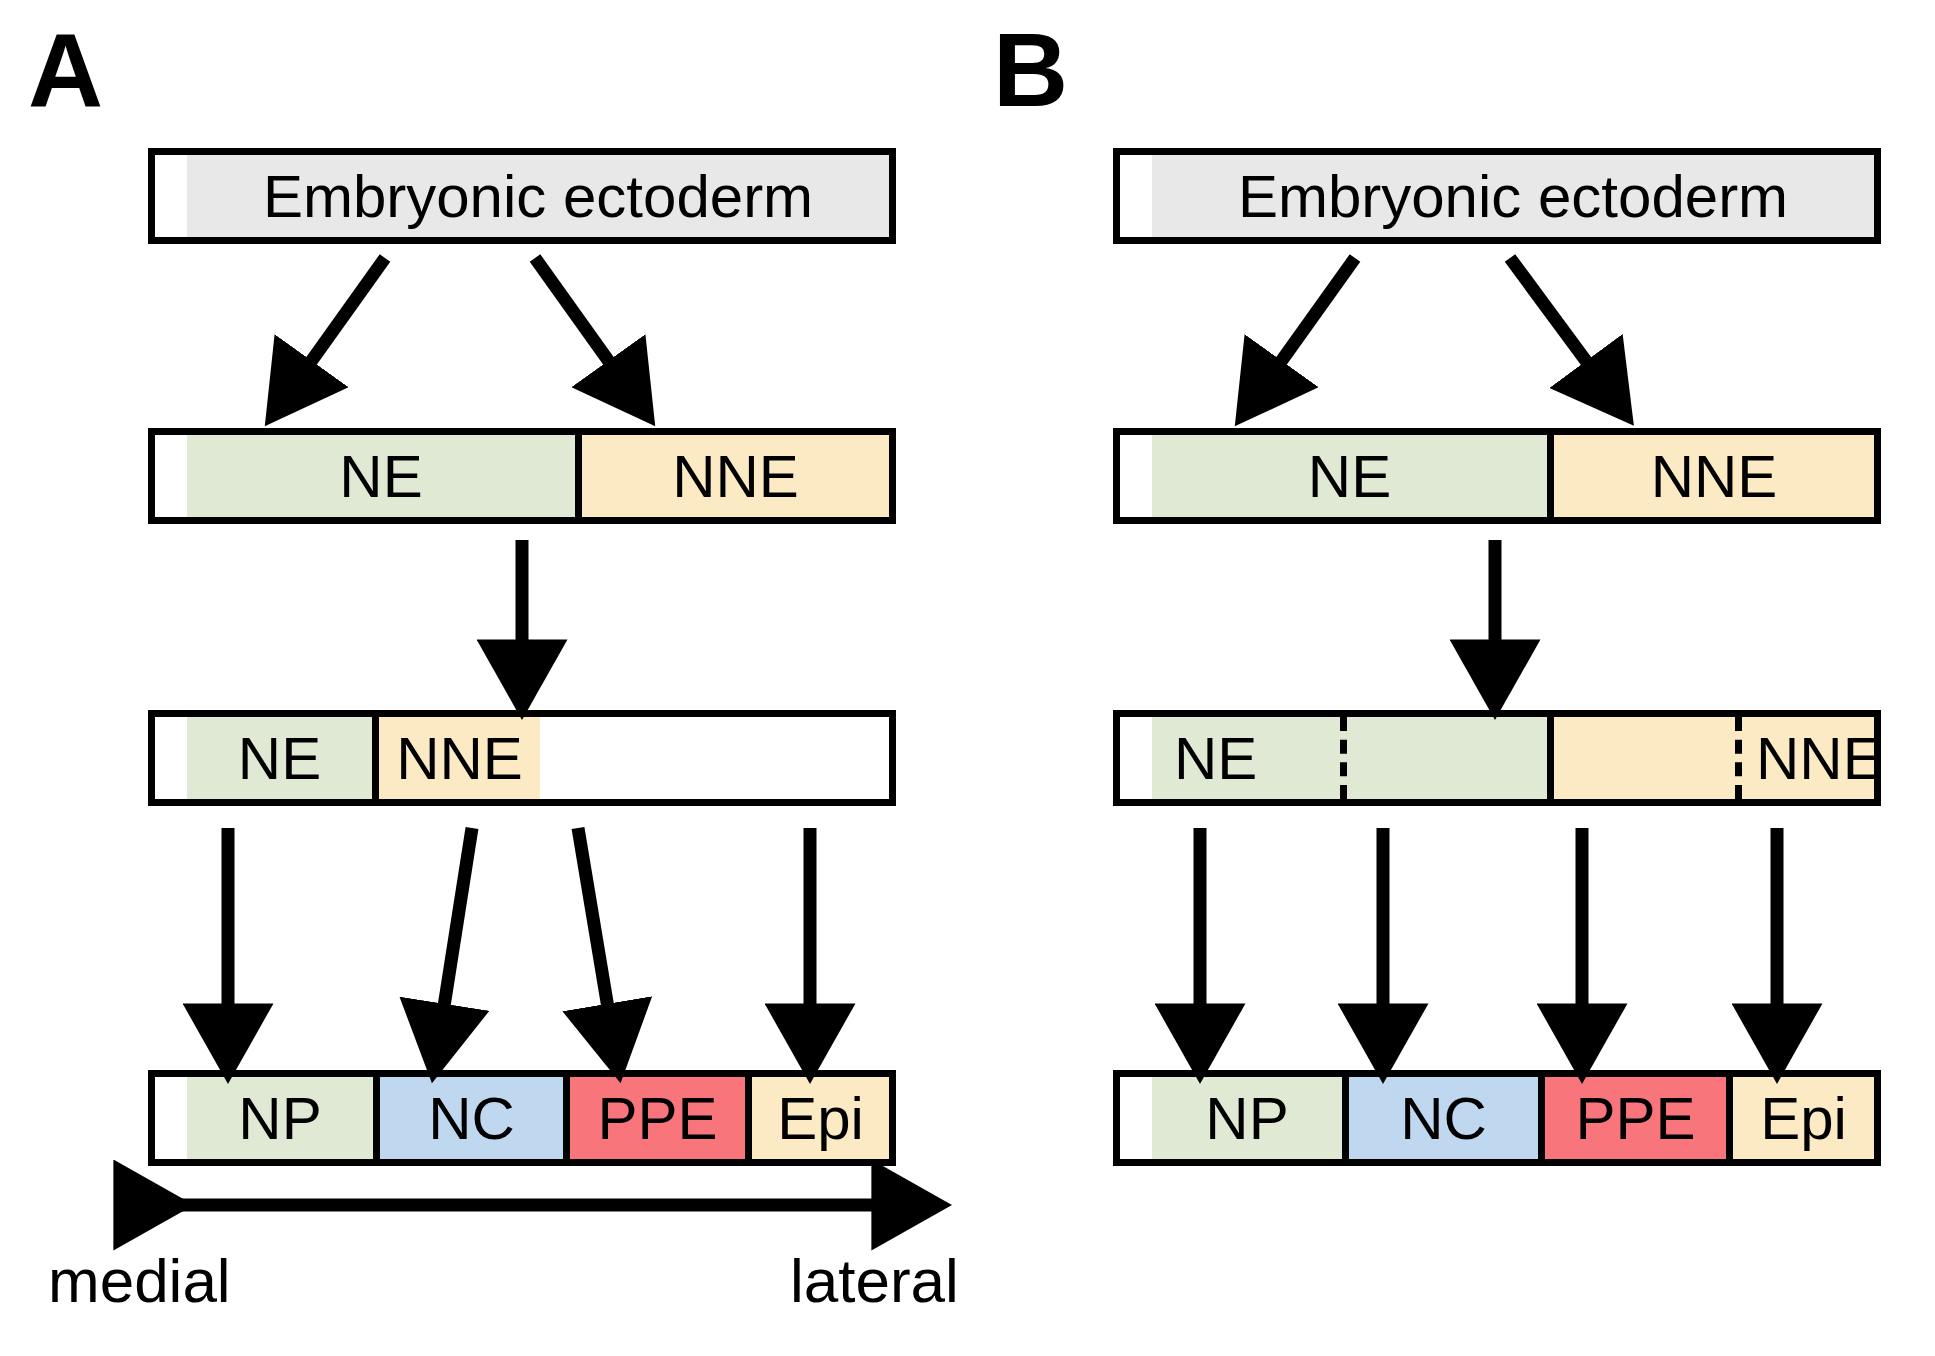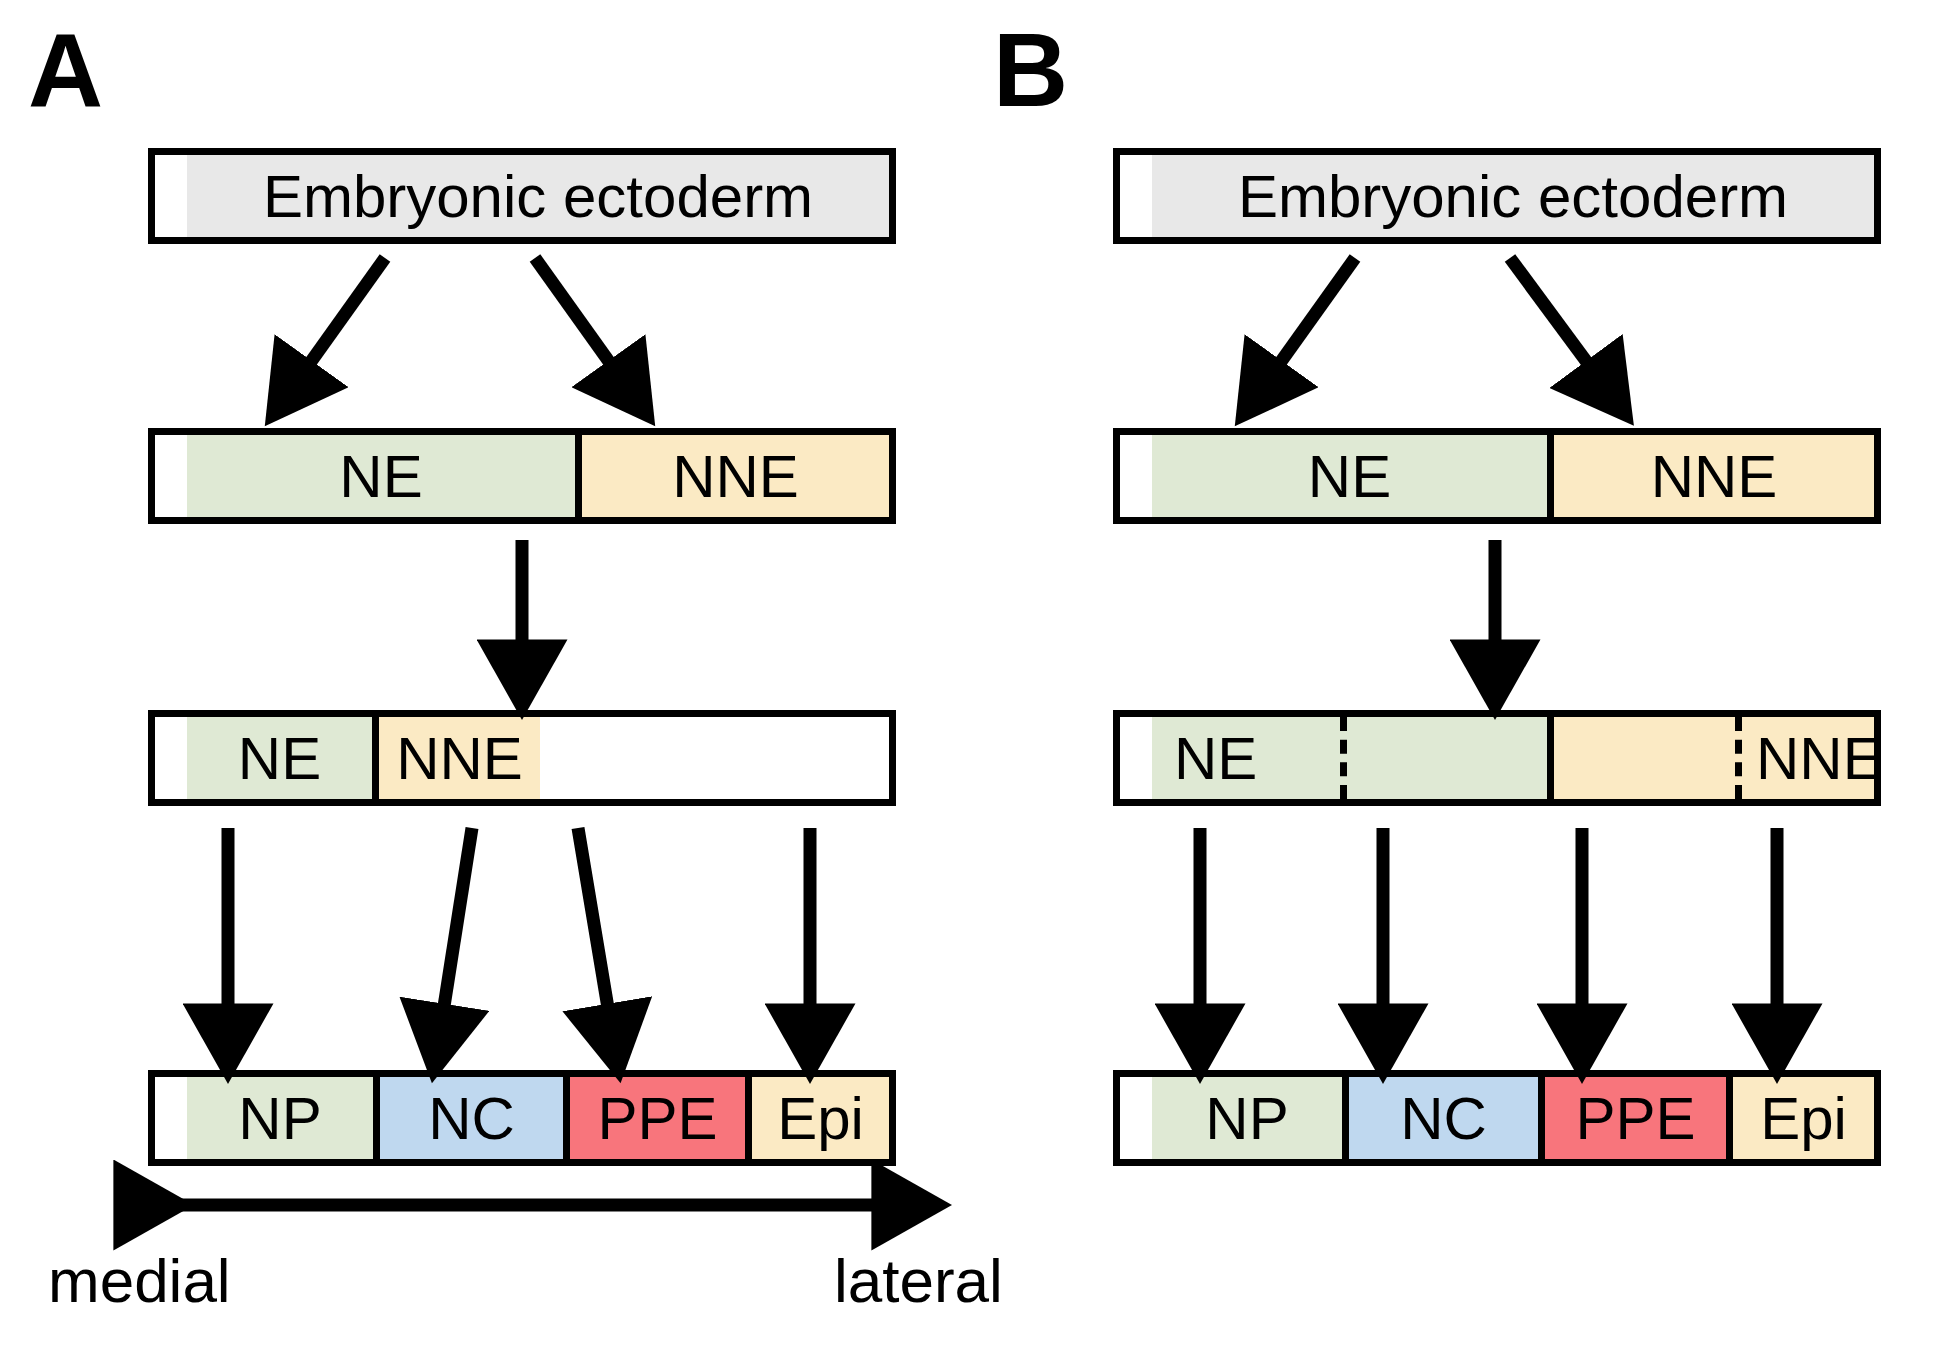--- a/index.html
+++ b/index.html
@@ -152,7 +152,7 @@
     </svg>
 
     <div class="axis-label" style="left:48px; top:1245px;">medial</div>
-    <div class="axis-label" style="left:790px; top:1245px;margin-left:44px;">lateral</div>
+    <div class="axis-label" style="left:790px; top:1245px;">lateral</div>
   </div>
 
   <div class="panel" id="panel-b">

